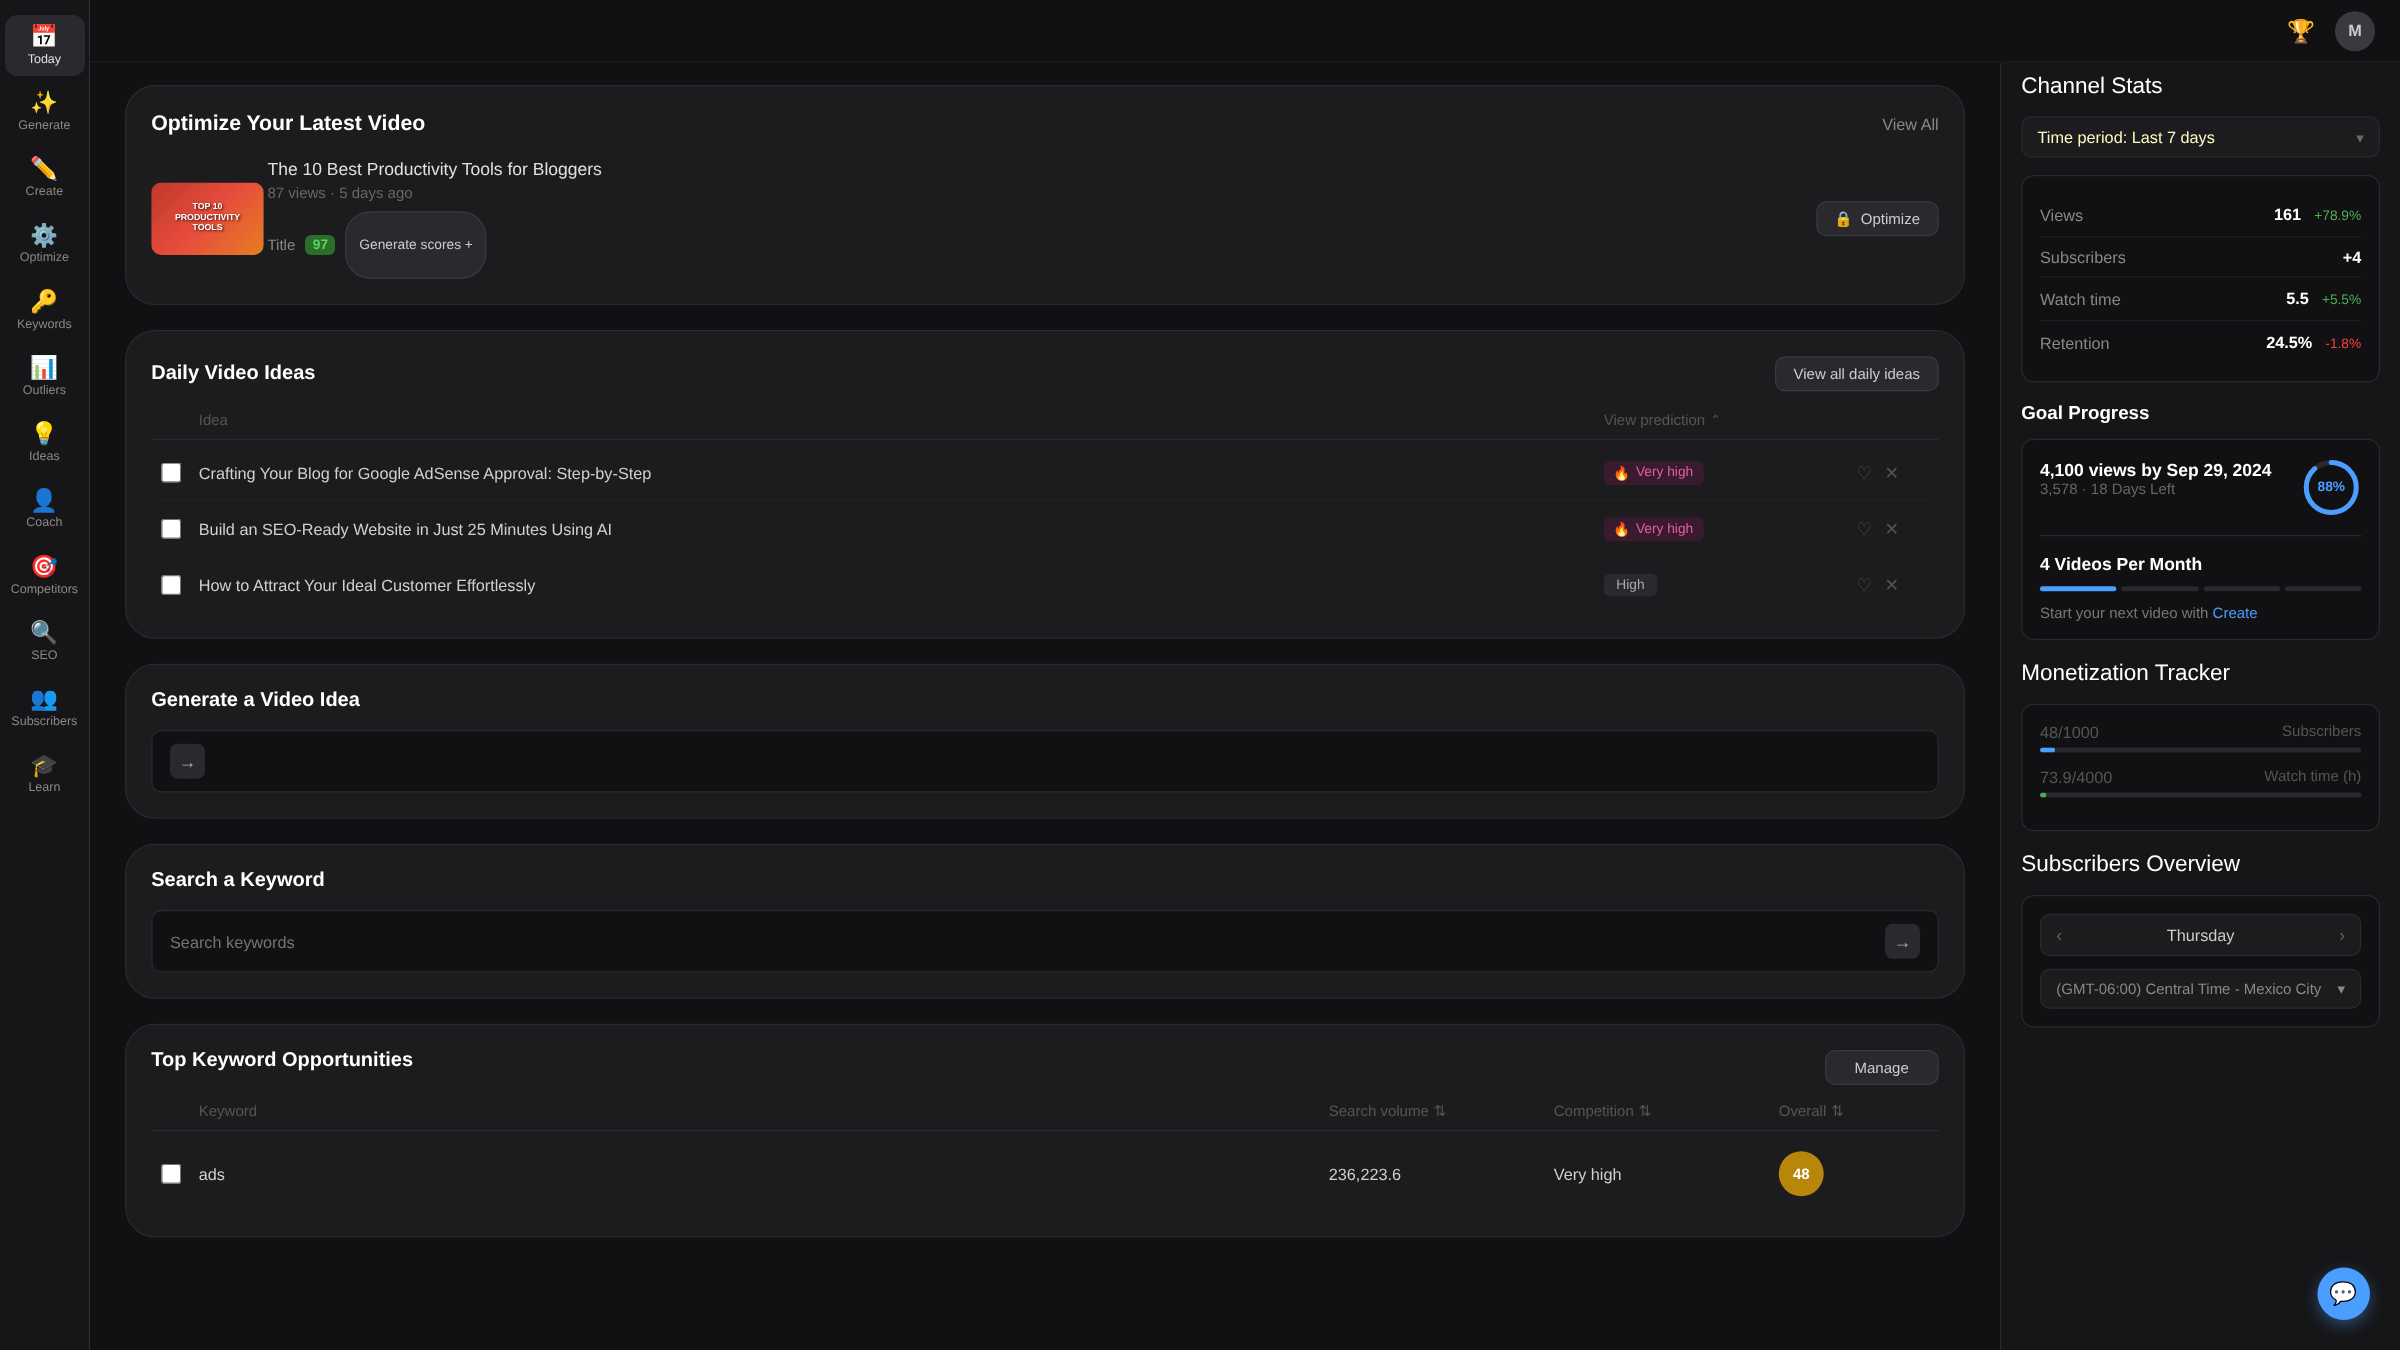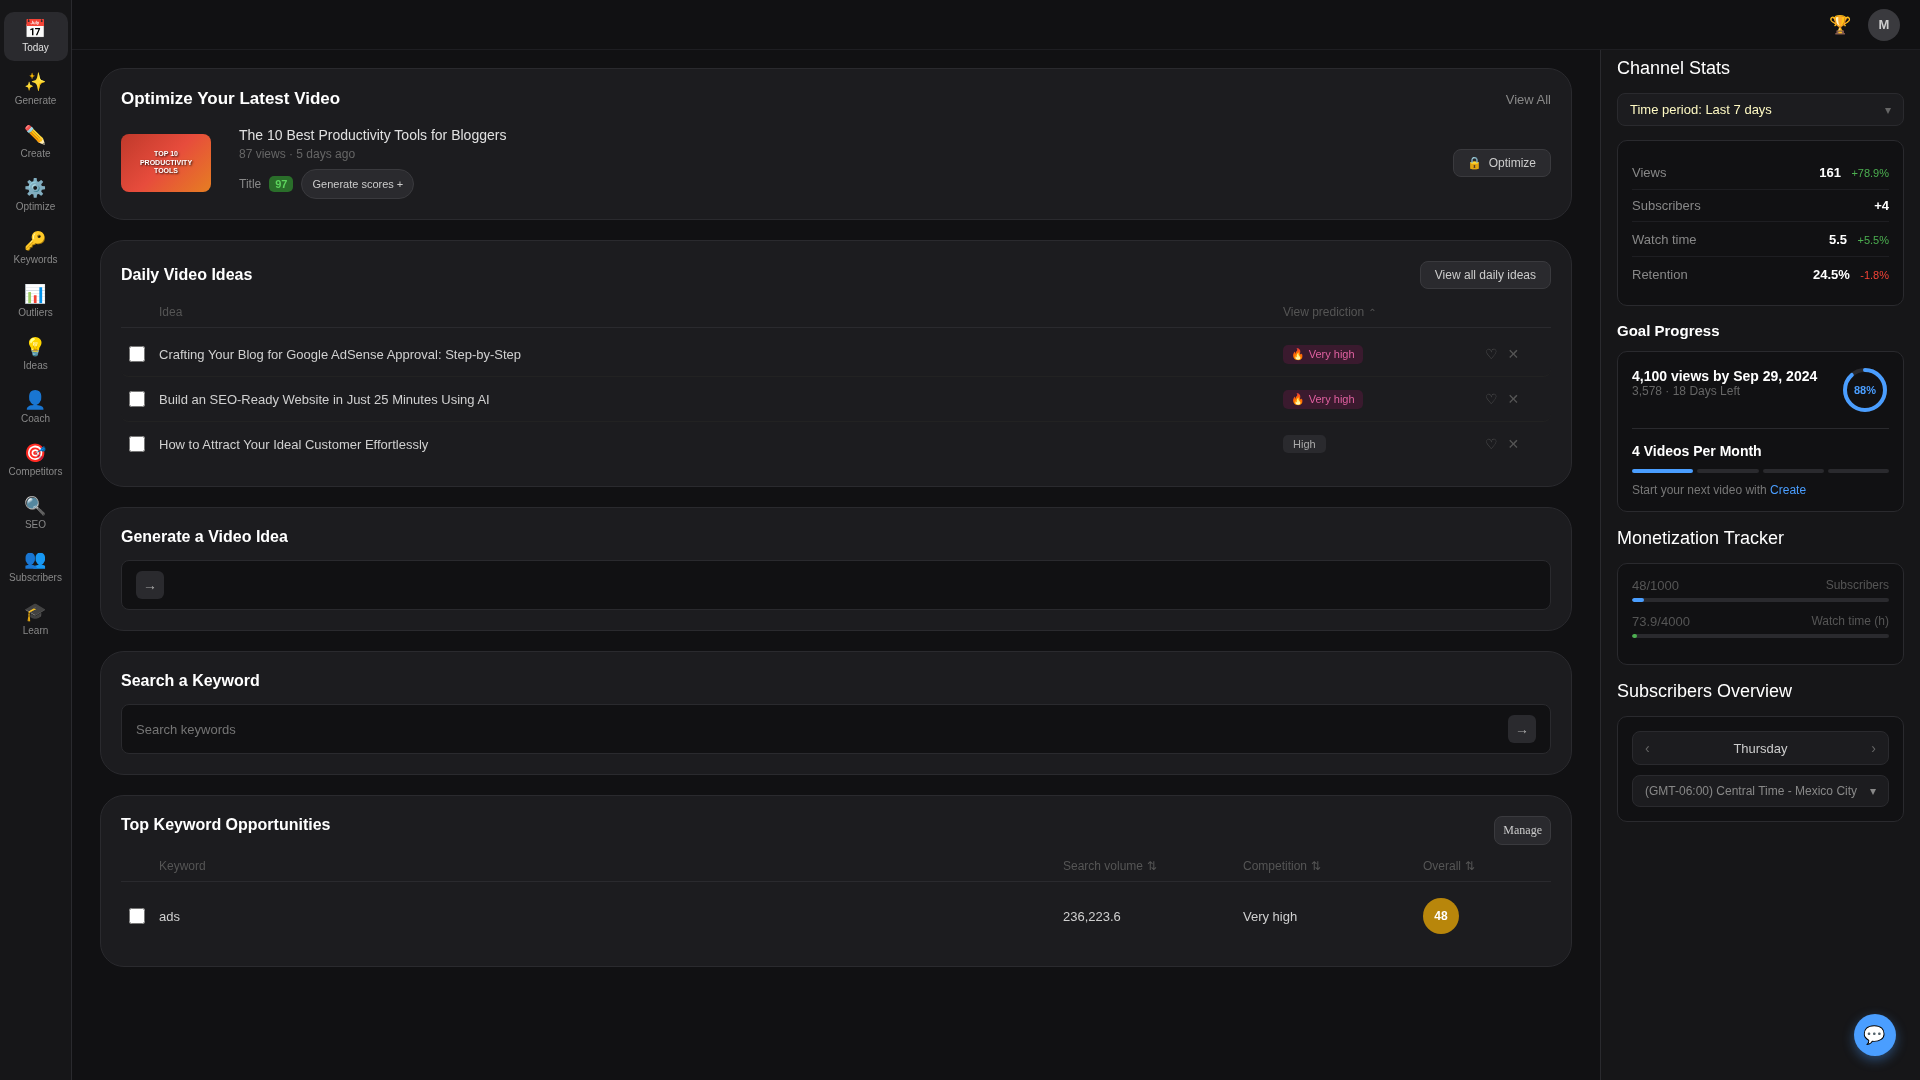--- a/index.html
+++ b/index.html
@@ -109,7 +109,7 @@
     .video-card {
       display: flex;
       align-items: center;
-      gap: 28px;
+      gap: 3px;
     }
     .video-thumbnail {
       width: 90px;

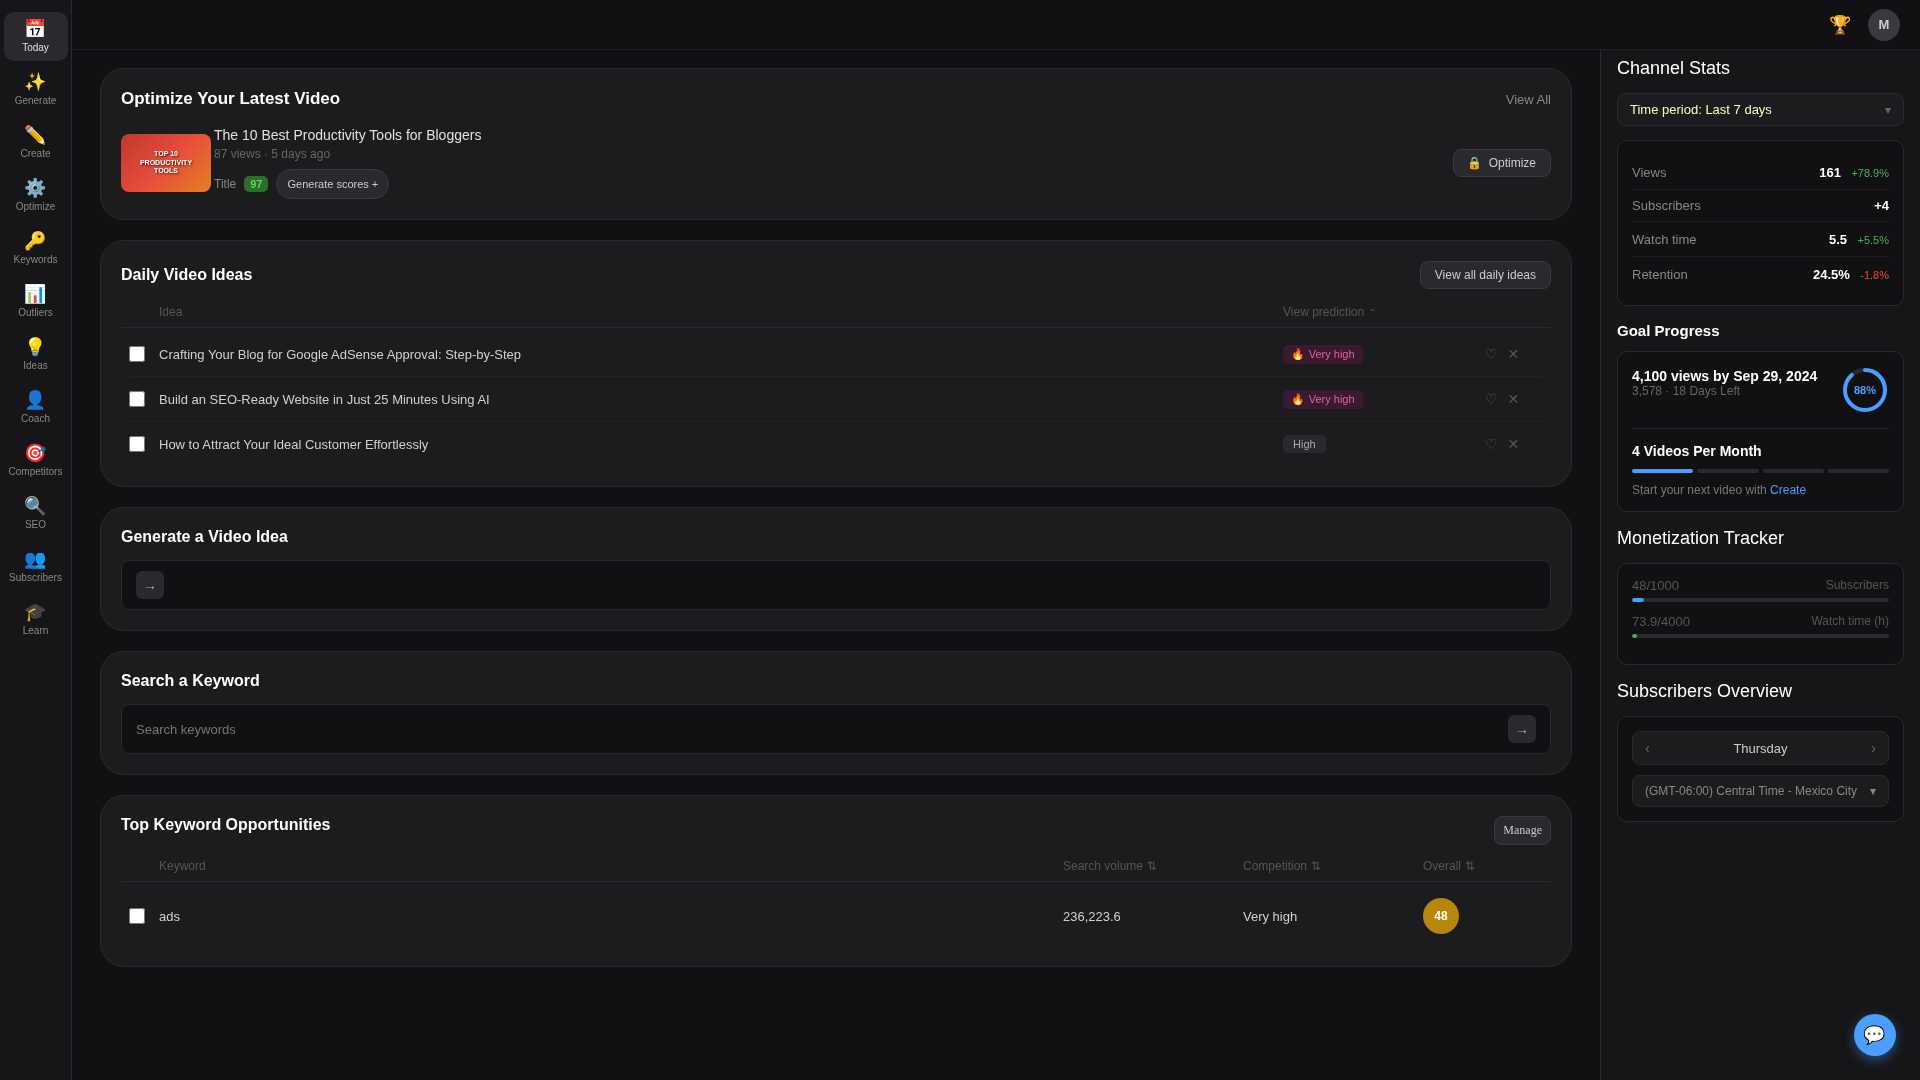--- a/index.html
+++ b/index.html
@@ -170,7 +170,7 @@
       border: 1px solid #3a3a3e;
       color: #ccc;
       font-size: 11px;
-      padding: 8px 10px;
+      padding: 20px 10px;
       border-radius: 20px;
       cursor: pointer;
       display: flex;

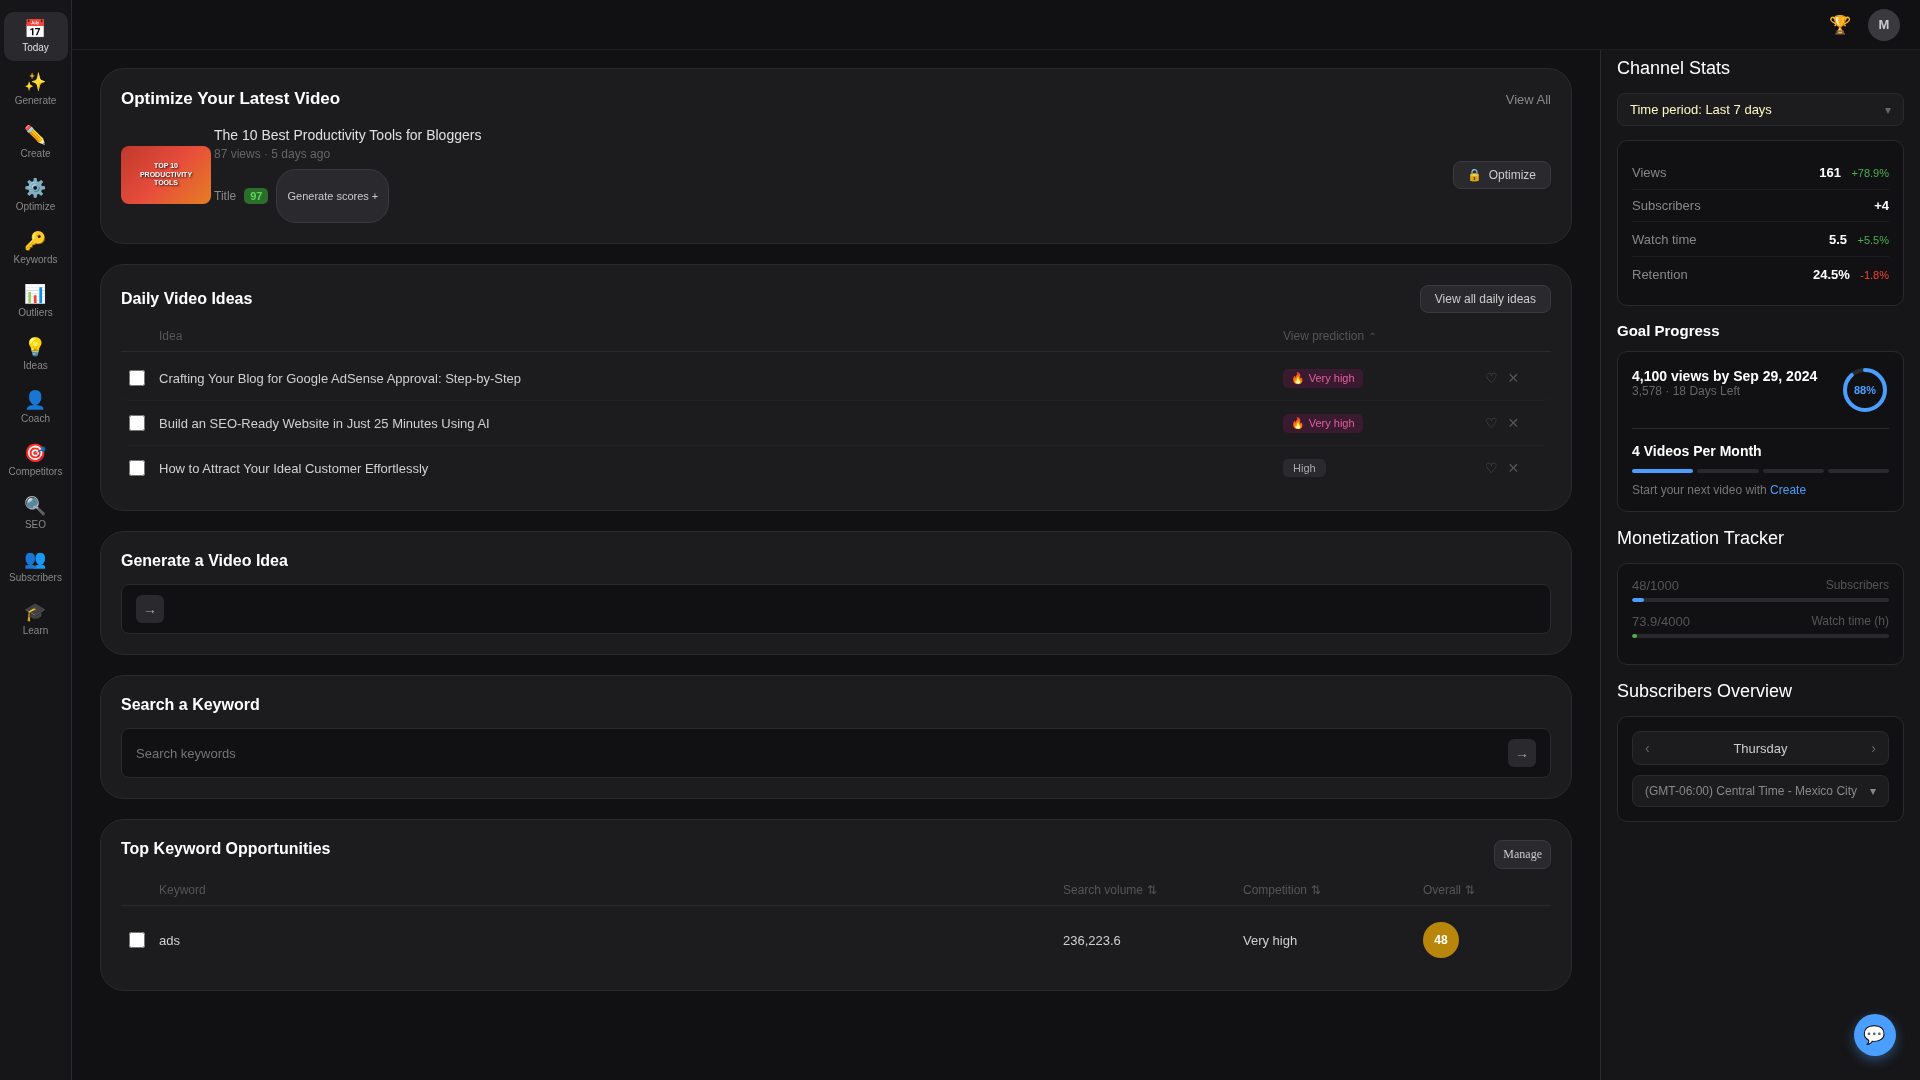--- a/index.html
+++ b/index.html
@@ -342,10 +342,9 @@
       border: 1px solid #3a3a3e;
       color: #ccc;
       font-size: 12px;
-      padding: 6px 8px;
-      border-radius: 8px;
-      cursor: pointer;
-      font-family: Liberation Serif, serif;
+      padding: 6px 23px;
+      border-radius: 8px;
+      cursor: pointer;
     }
     .kw-table-header {
       display: grid;

